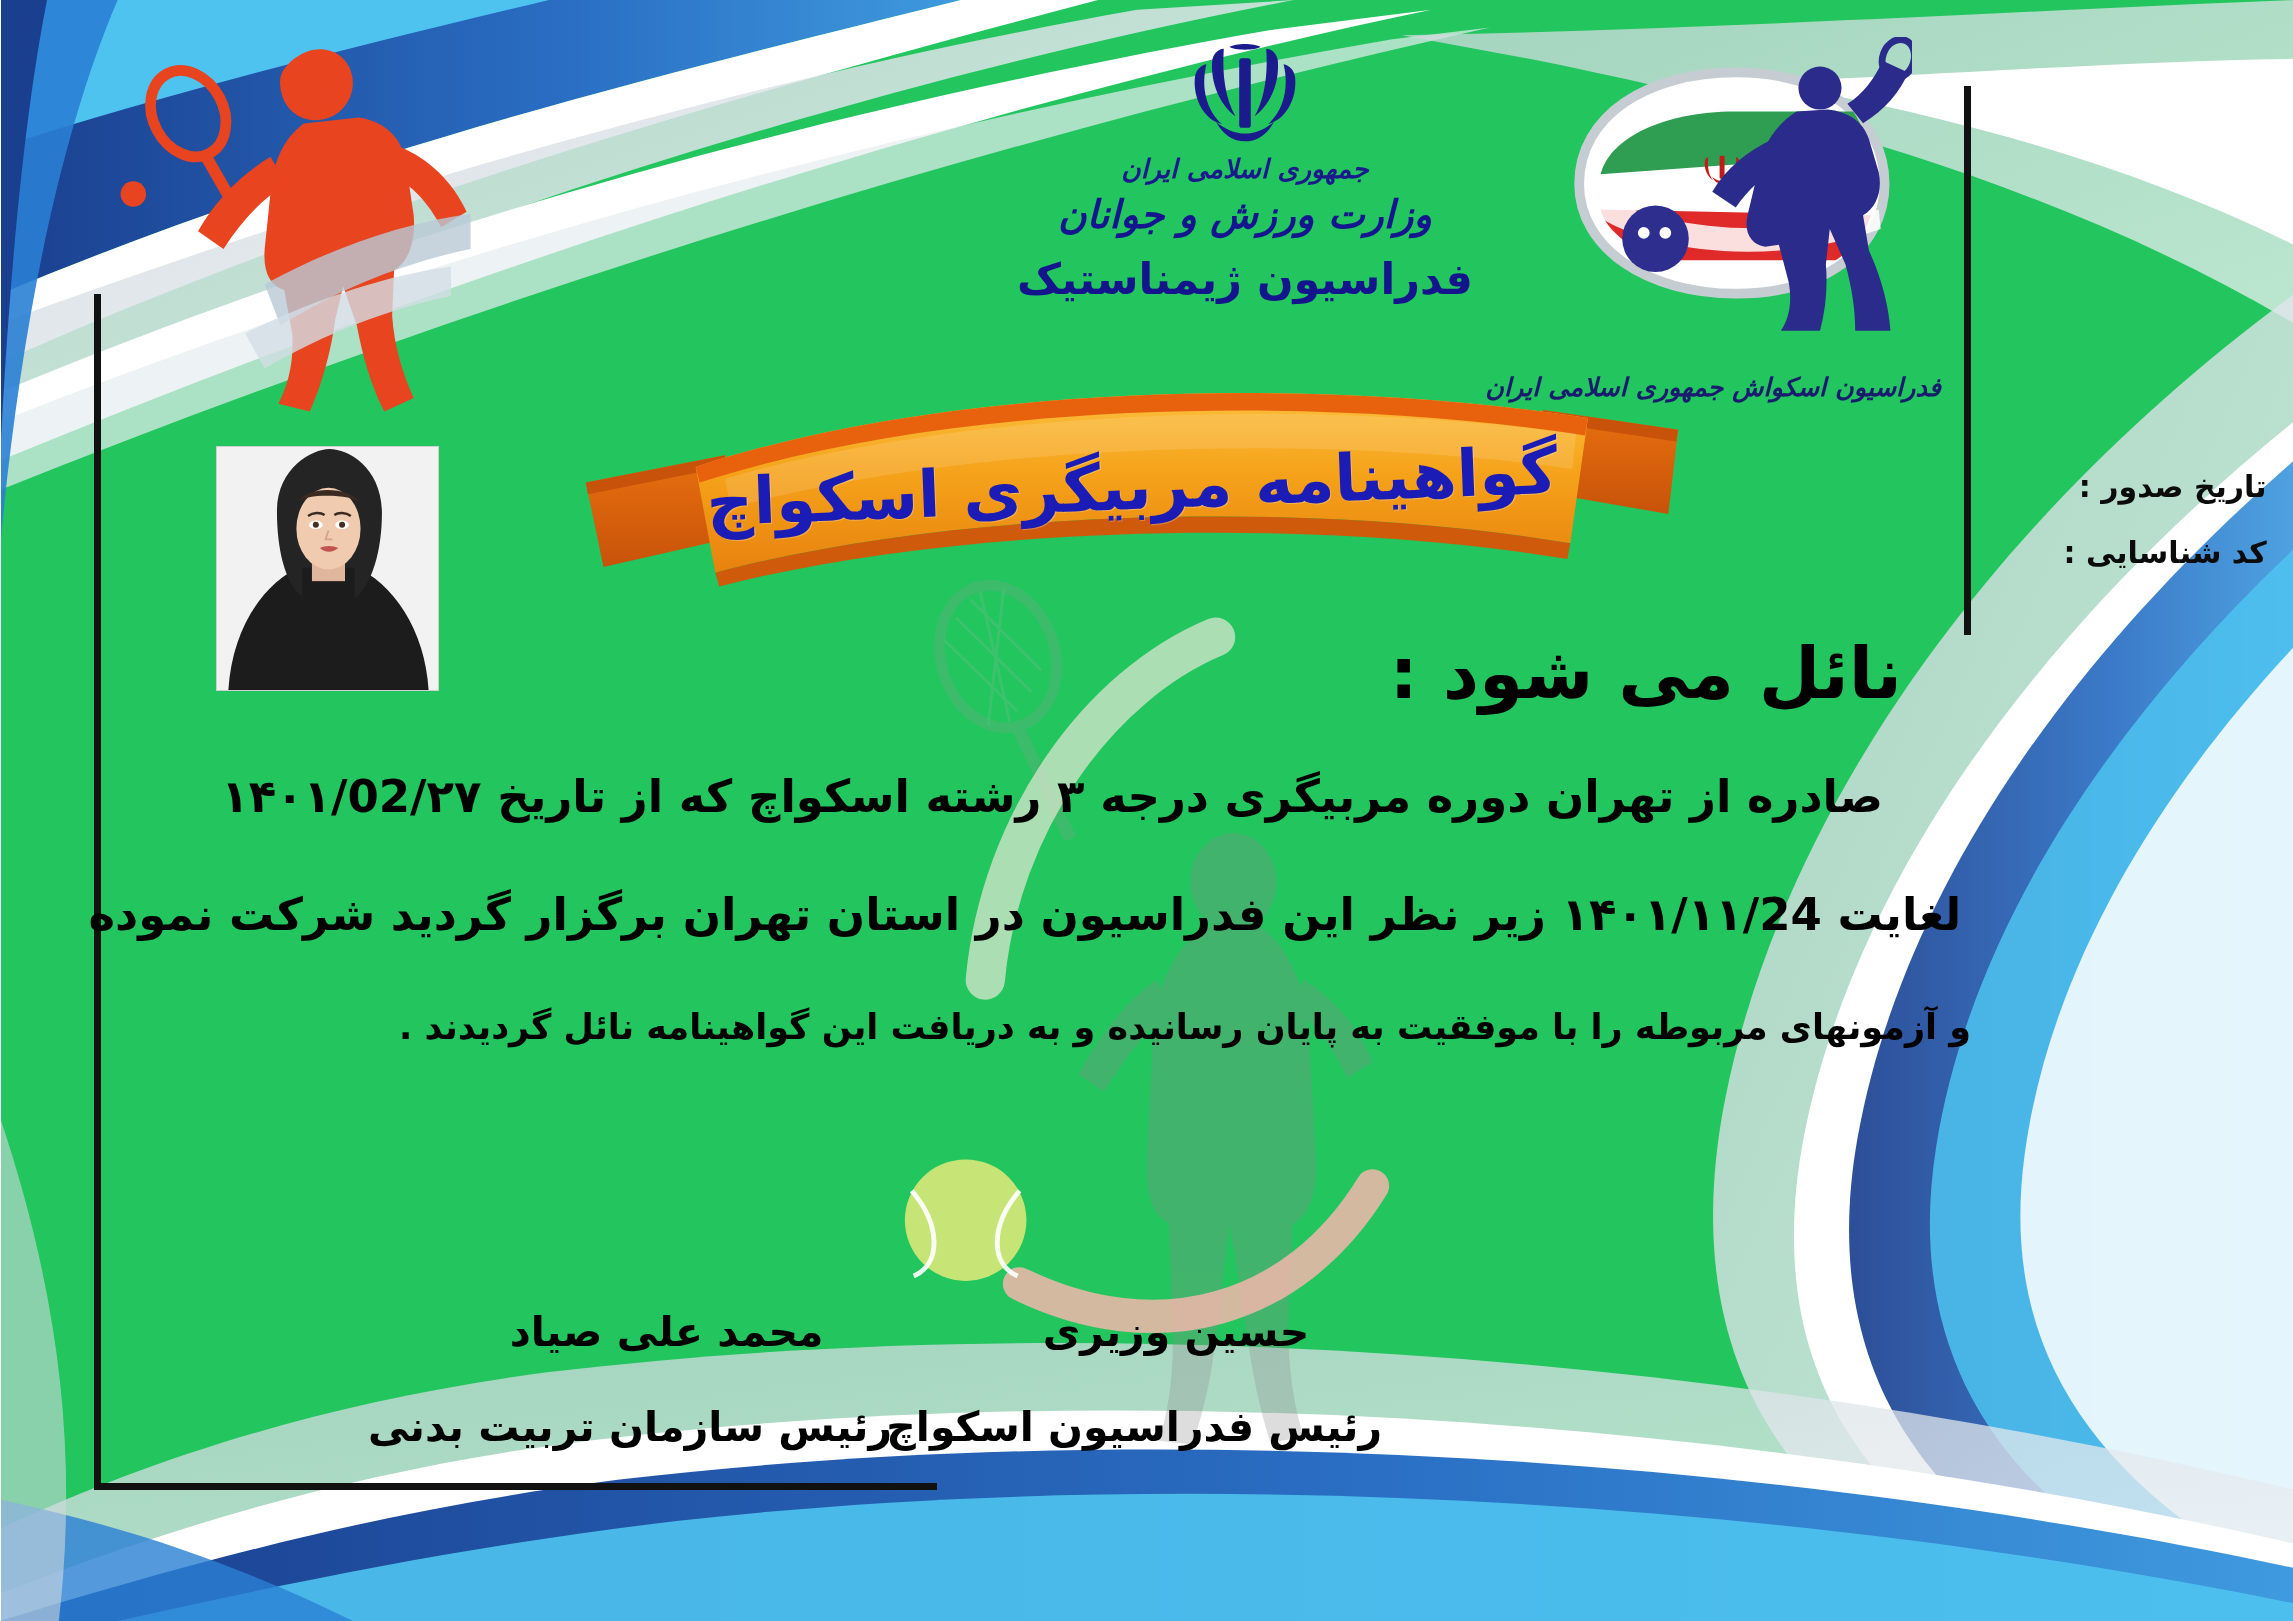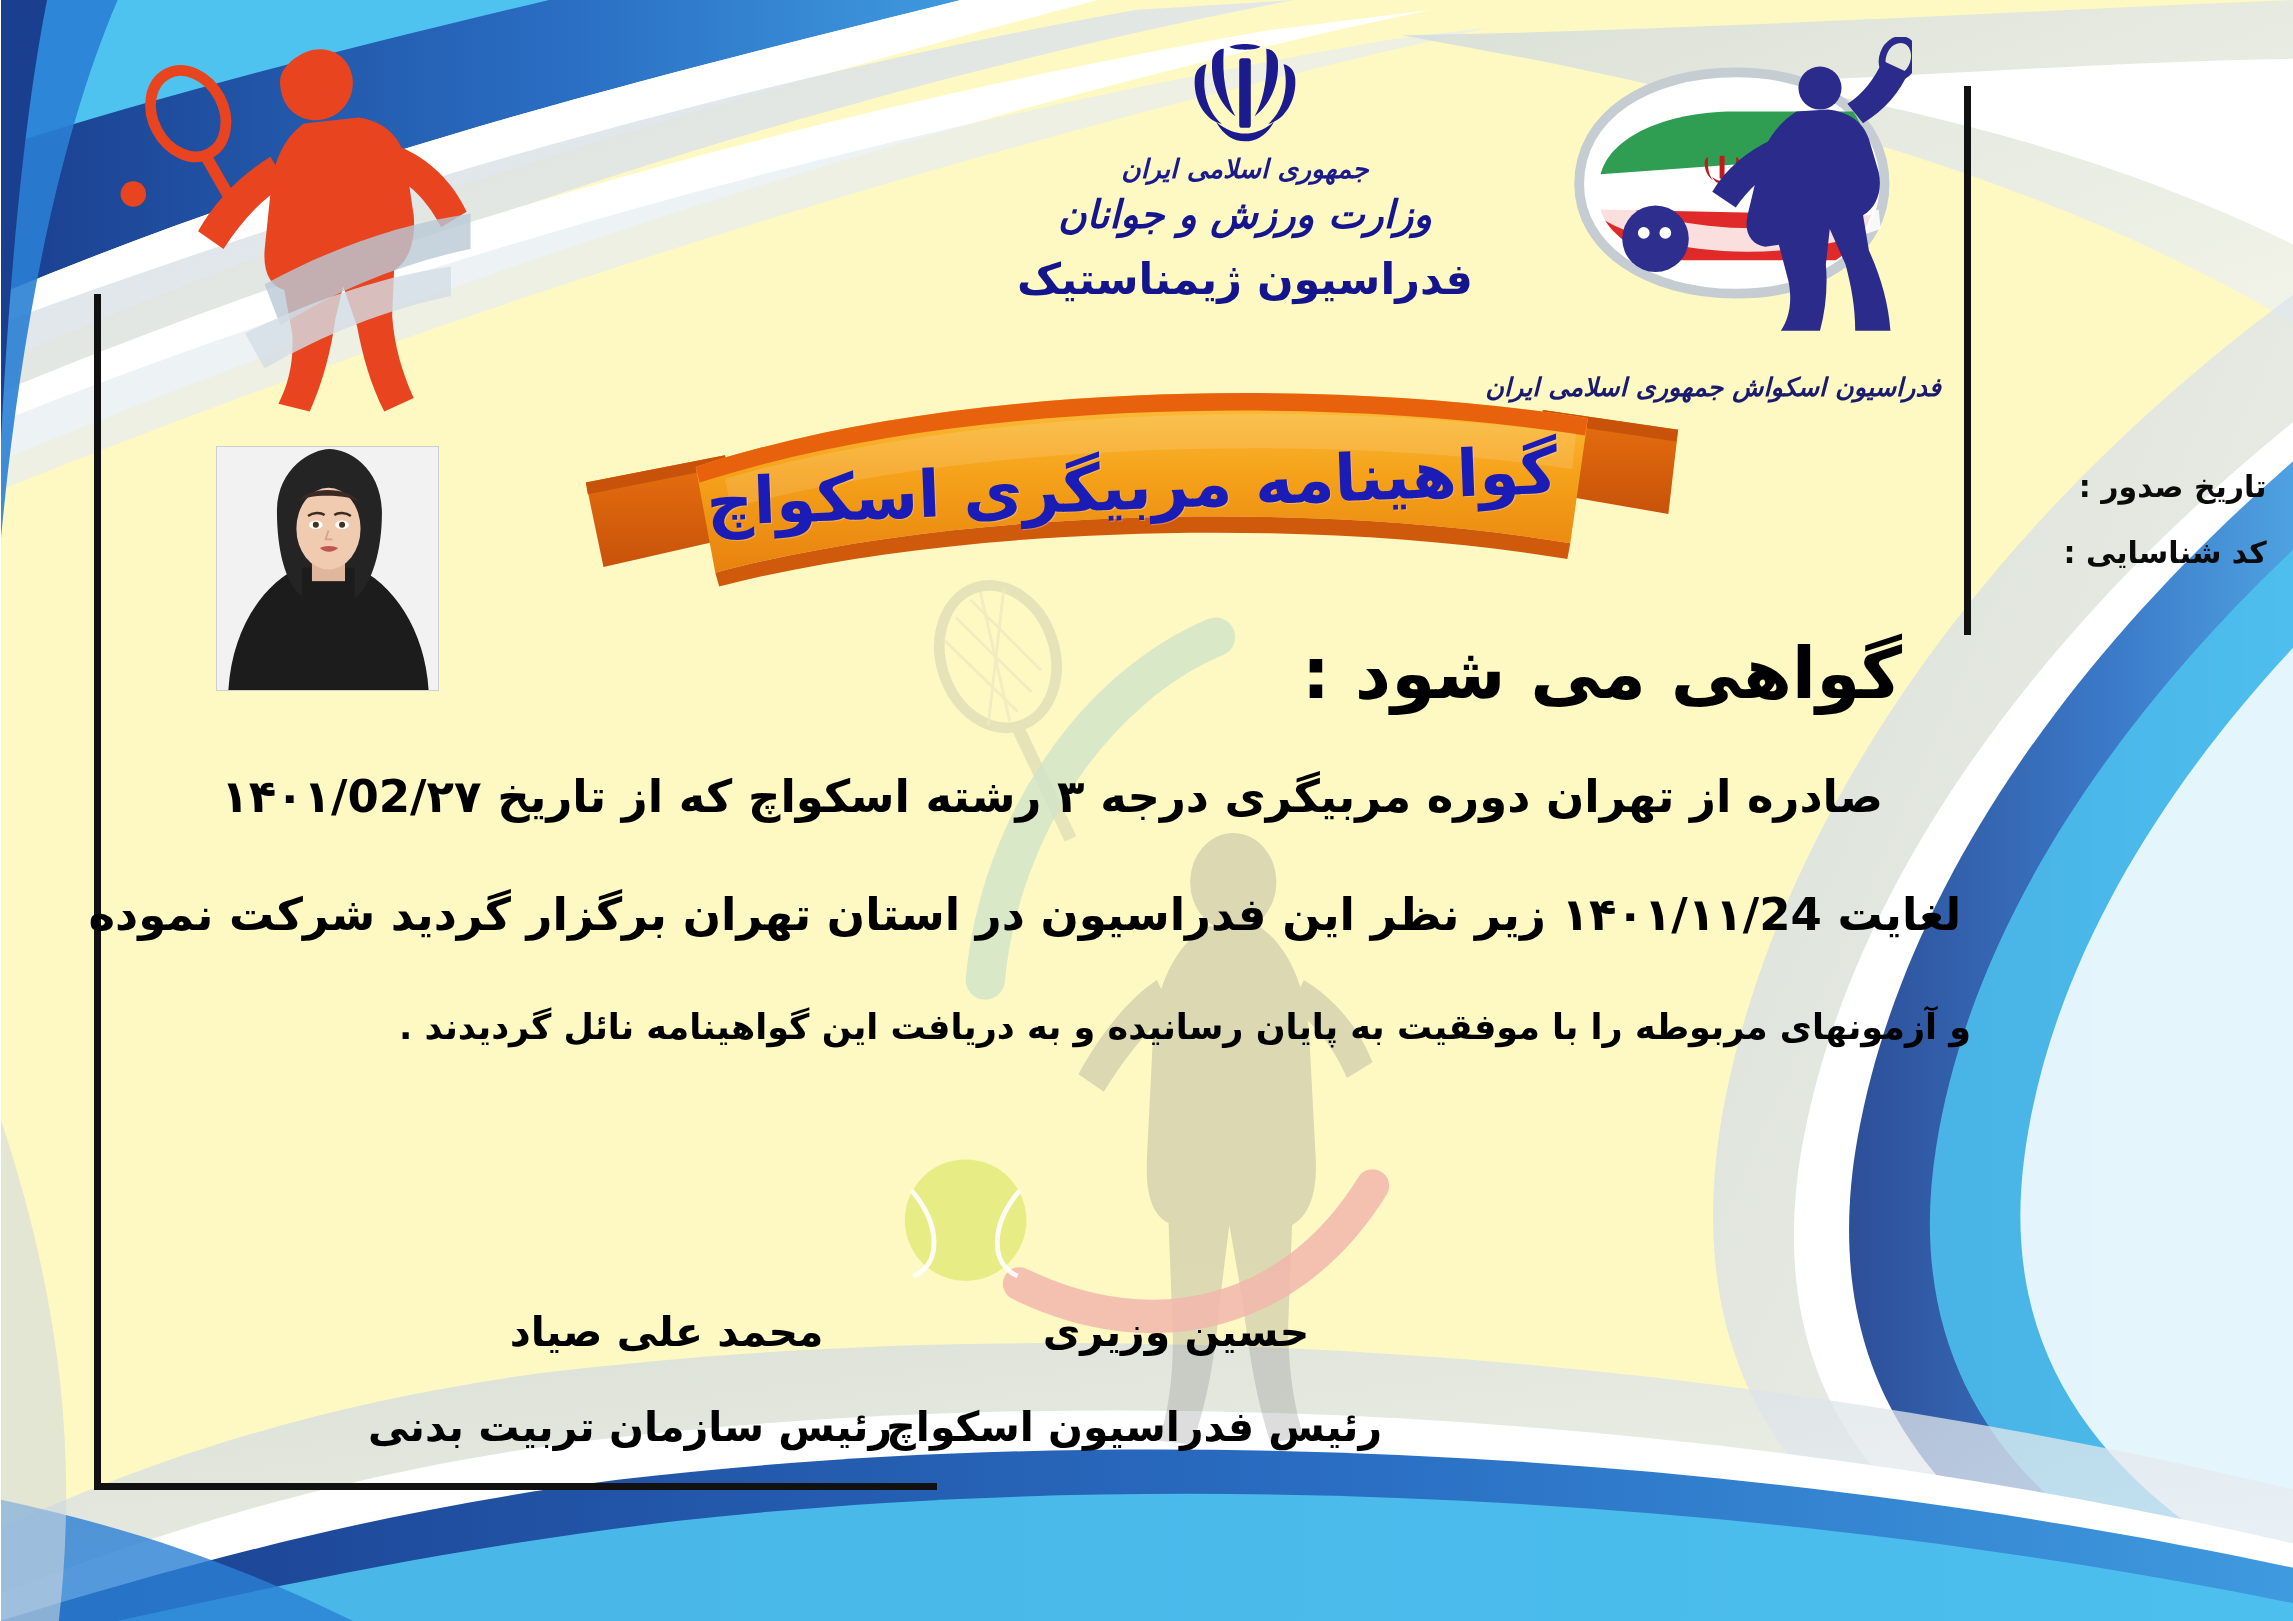--- a/index.html
+++ b/index.html
@@ -14,7 +14,7 @@
     position: relative;
     width: 2294px;
     height: 1621px;
-    background: #fef9c3;
+    background: #22c55e;
     overflow: hidden;
   }
 

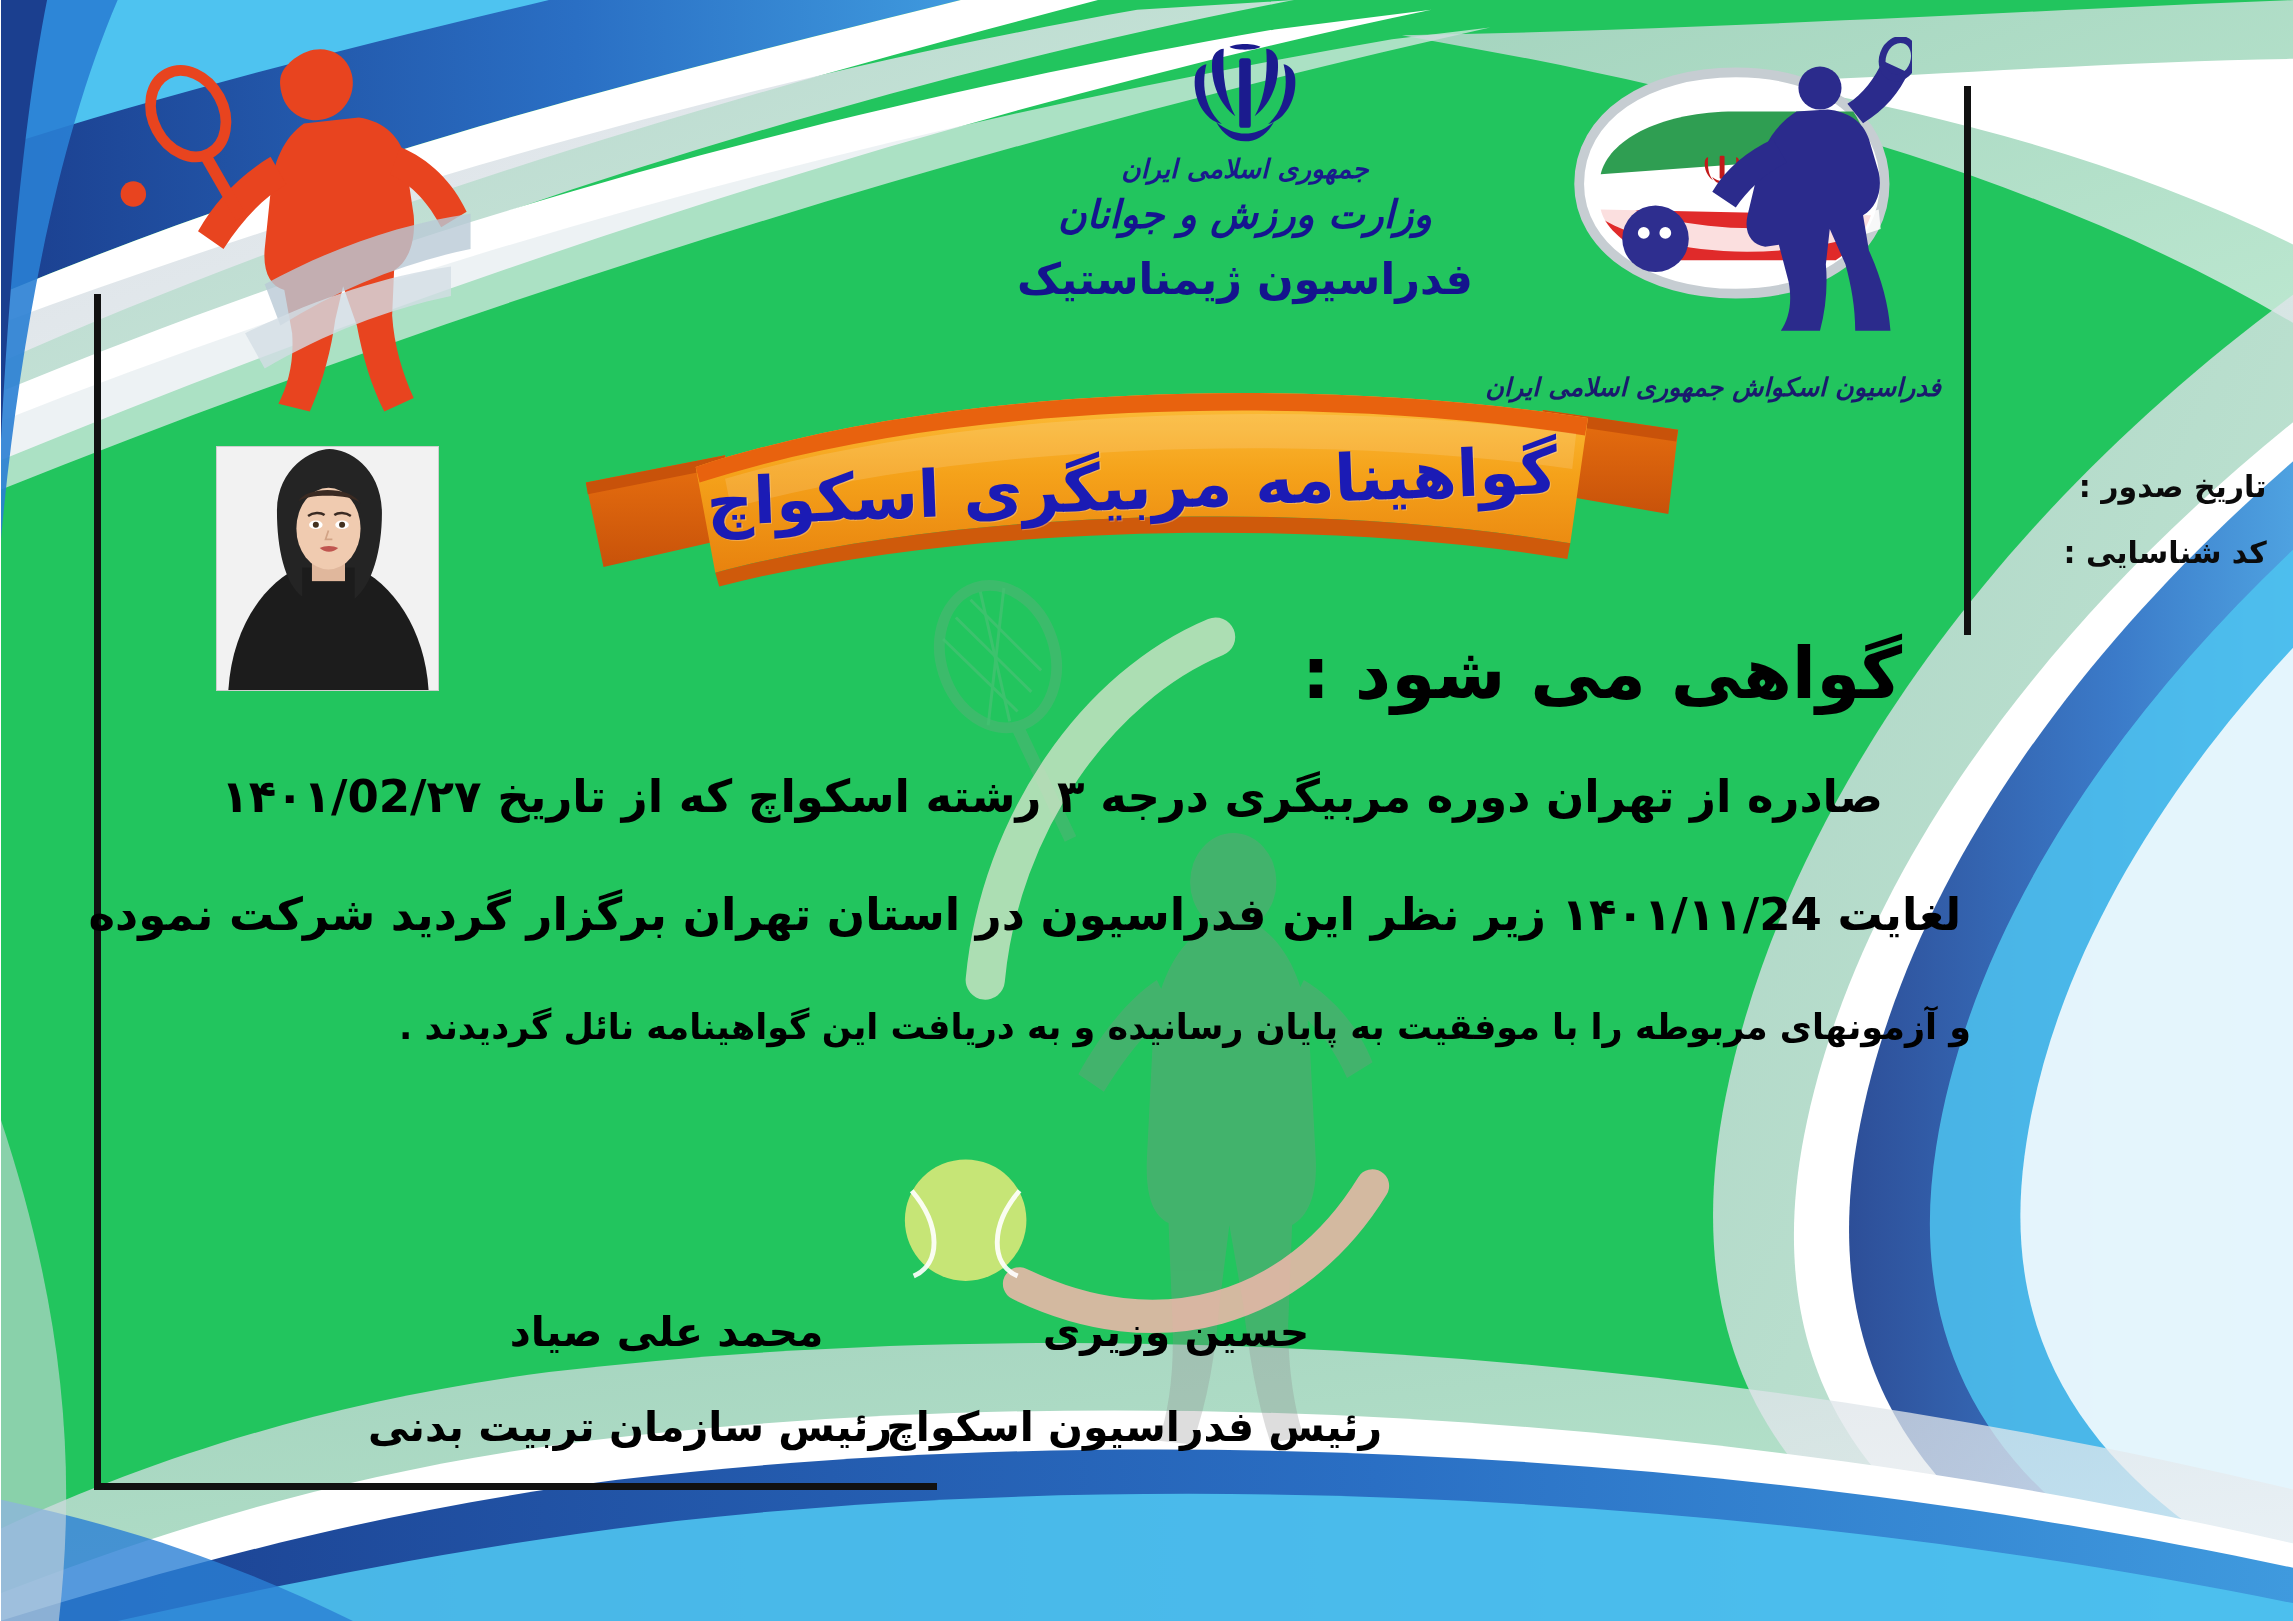--- a/index.html
+++ b/index.html
@@ -421,7 +421,7 @@
     </svg>
   </div>
 
-  <div class="certify-head">گواهی می شود :</div>
+  <div class="certify-head">نائل می شود :</div>
 
   <div class="body-lines">
     <div class="body-line l2">صادره از تهران        دوره مربیگری درجه  ۳    رشته اسکواچ  که از تاریخ  ۱۴۰۱/02/۲۷</div>

